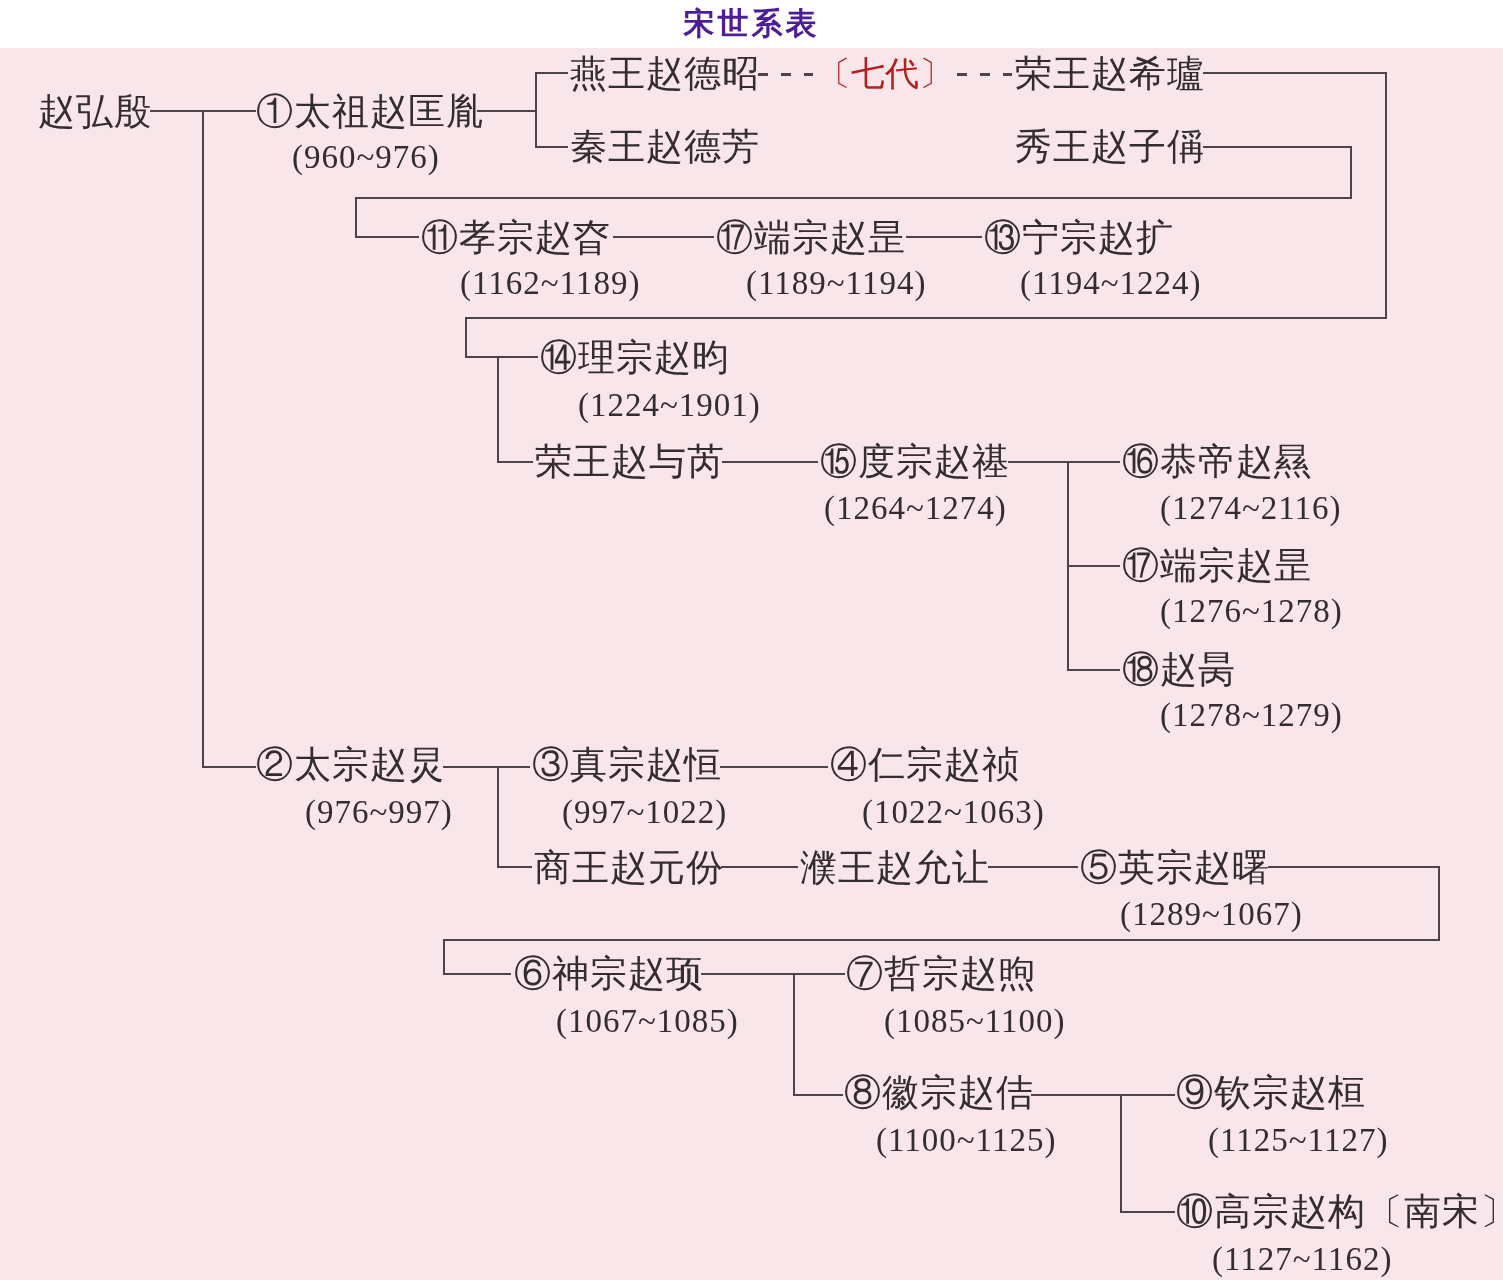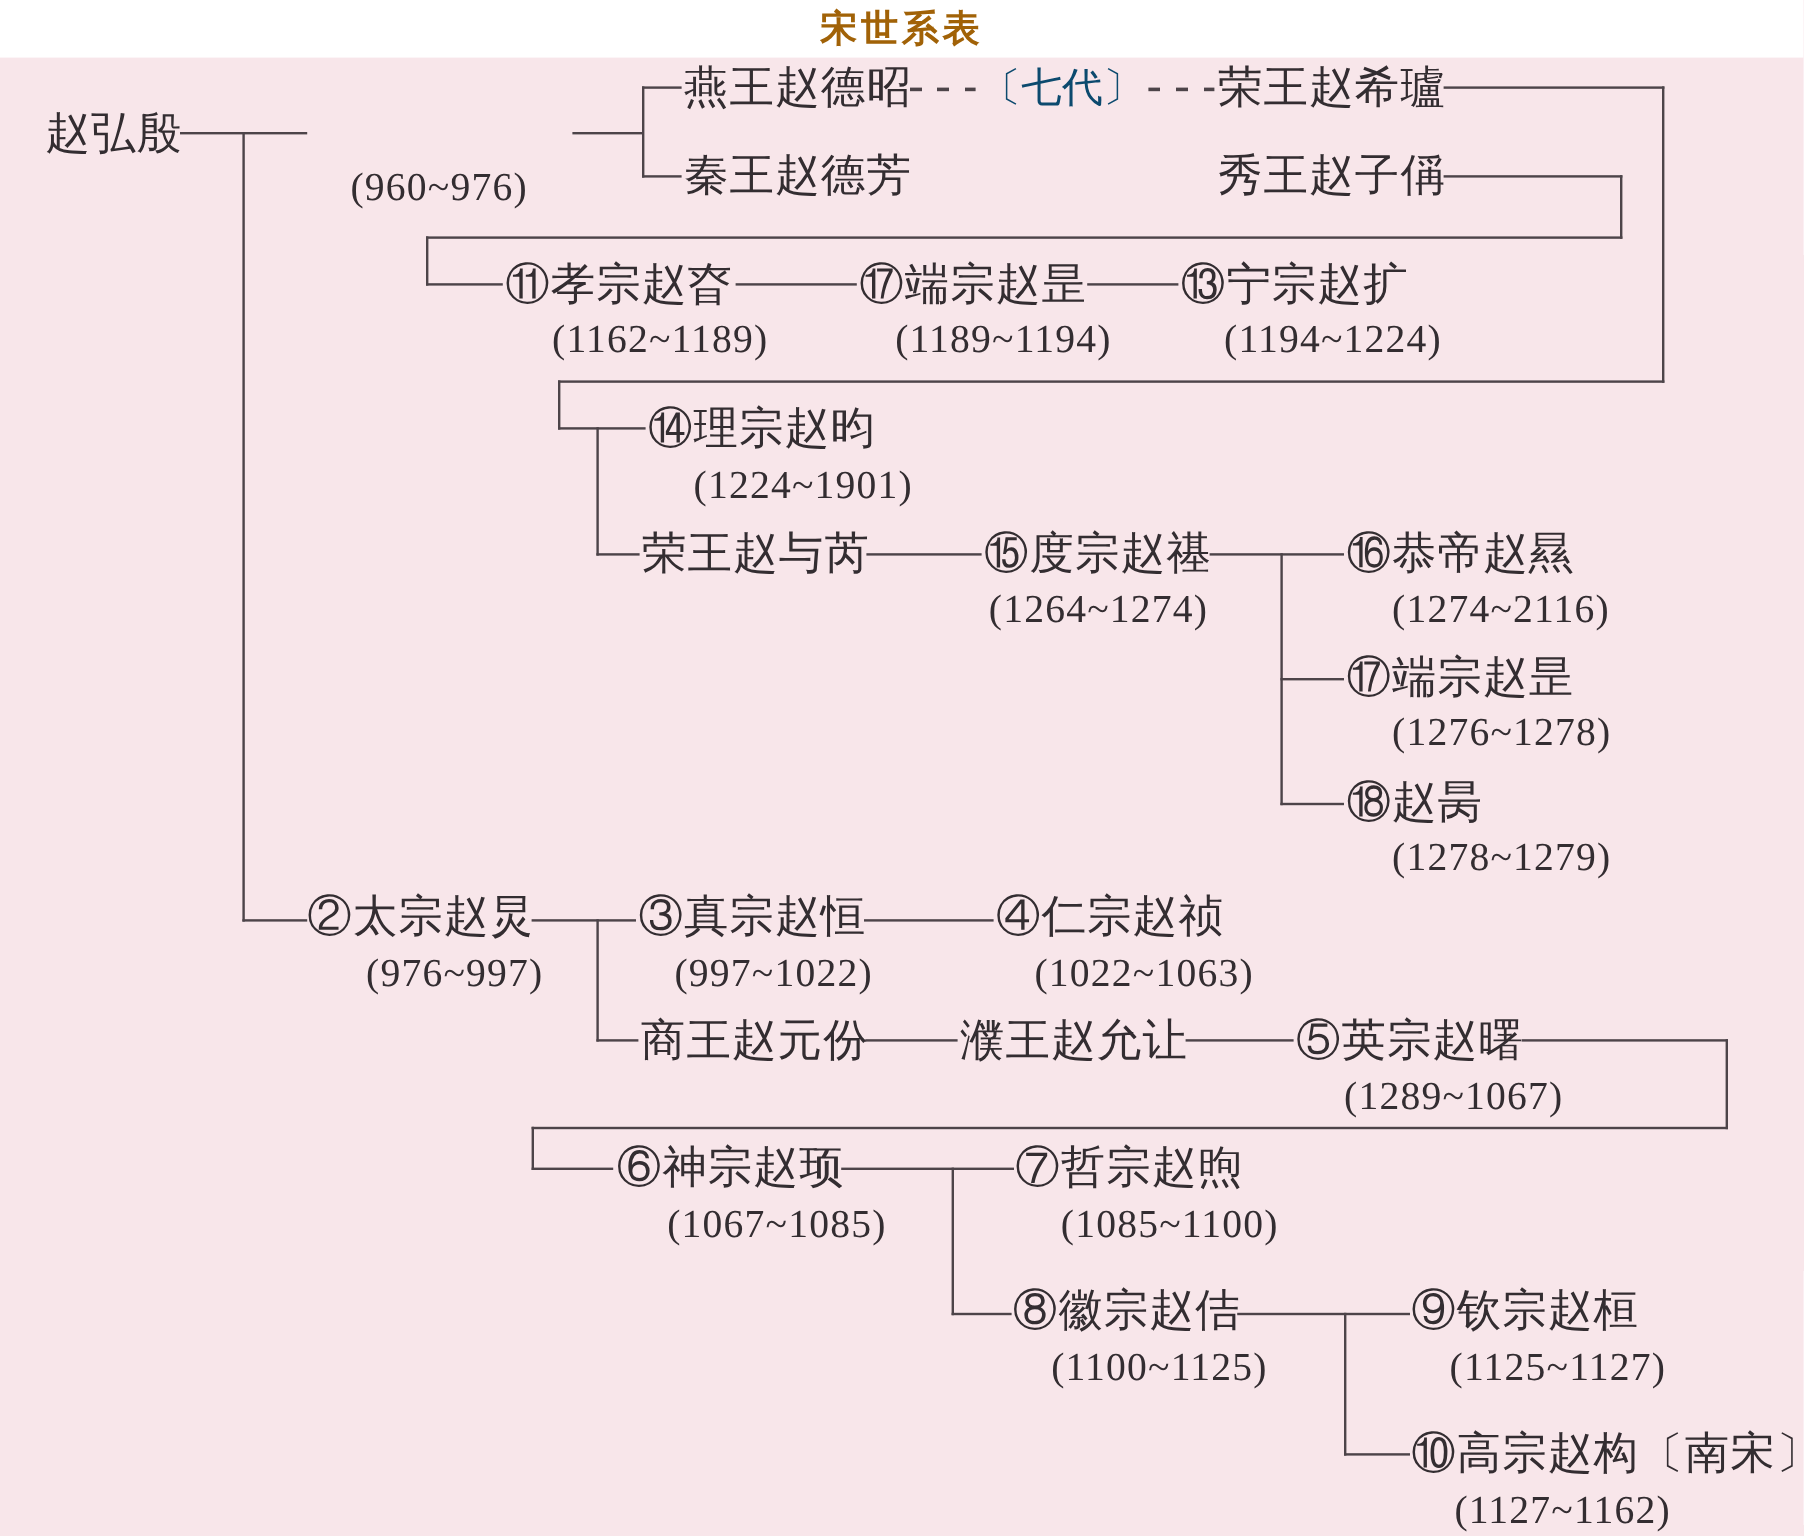--- a/index.html
+++ b/index.html
@@ -8,7 +8,7 @@
   #stage{position:relative;width:1503px;height:1280px;background:#f8e6ea;}
   #titlebar{position:absolute;left:0;top:0;width:1503px;height:48px;background:#ffffff;}
   #page-title{position:absolute;left:0;top:3px;width:1503px;text-align:center;
-      font-size:31px;font-weight:bold;color:#a16207;letter-spacing:3px;
+      font-size:31px;font-weight:bold;color:#4c1d95;letter-spacing:3px;
       font-family:"Liberation Sans","DejaVu Sans",sans-serif;}
   .nm{position:absolute;font-size:37px;line-height:40px;color:#332d31;white-space:nowrap;letter-spacing:1px;}
   .dt{position:absolute;font-size:33px;line-height:38px;color:#332d31;white-space:nowrap;letter-spacing:1px;}

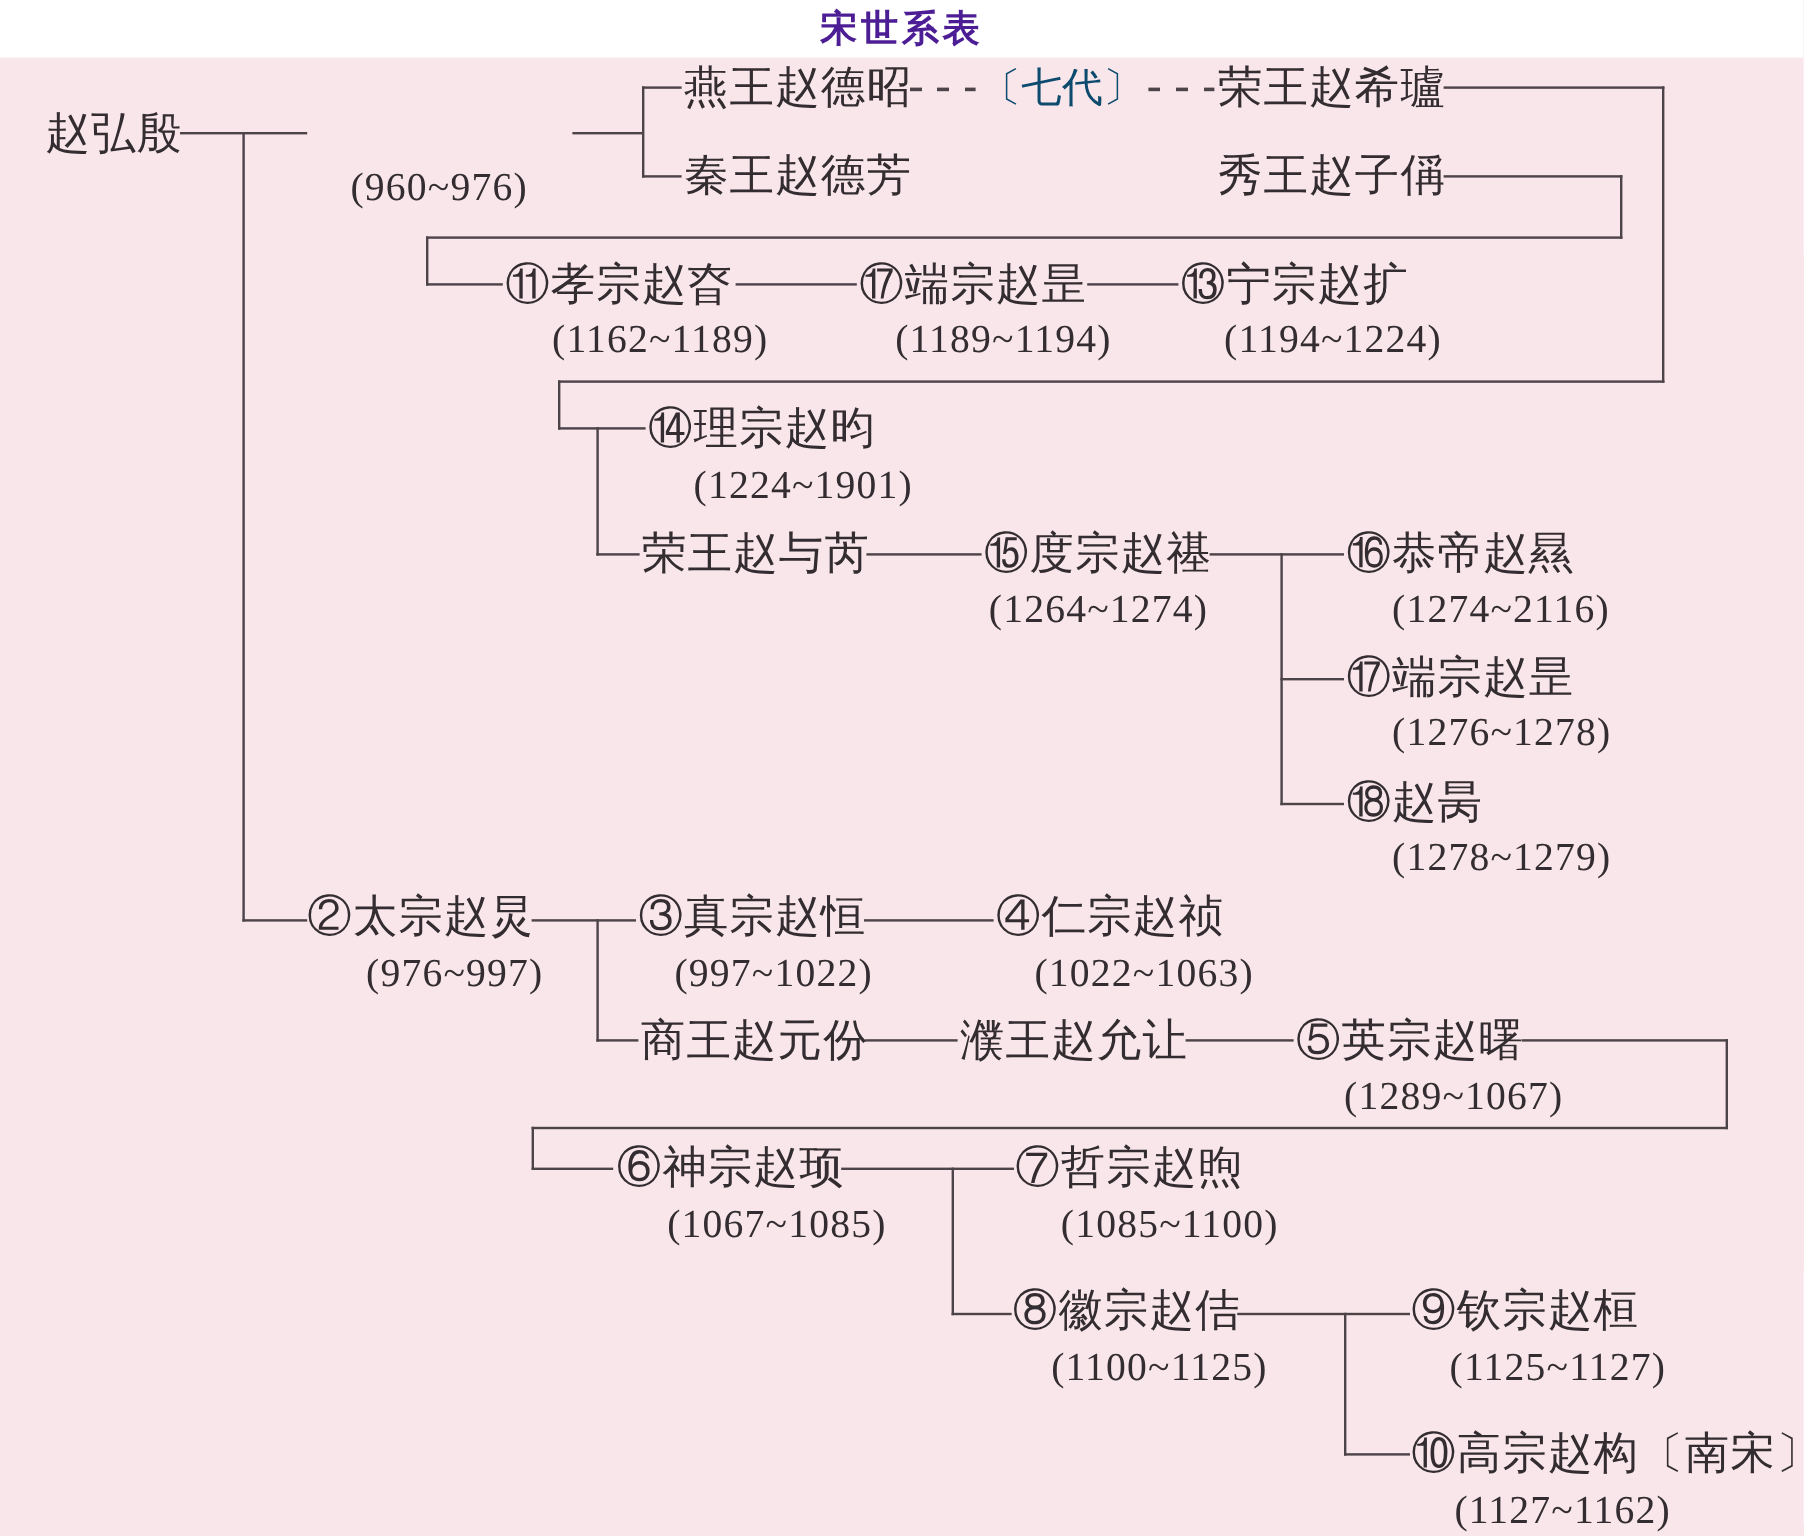--- a/index.html
+++ b/index.html
@@ -18,7 +18,7 @@
   .genlink{position:absolute;display:flex;align-items:center;height:40px;}
   .genlink .dash{flex:1;height:3px;
       background:repeating-linear-gradient(90deg,#4d4449 0 10px,rgba(0,0,0,0) 10px 23px);}
-  .genlabel{font-size:34px;line-height:40px;color:#0c4a6e;white-space:nowrap;padding:0 4px;}
+  .genlabel{font-size:34px;line-height:40px;color:#b91c1c;white-space:nowrap;padding:0 4px;}
 </style>
 </head>
 <body>

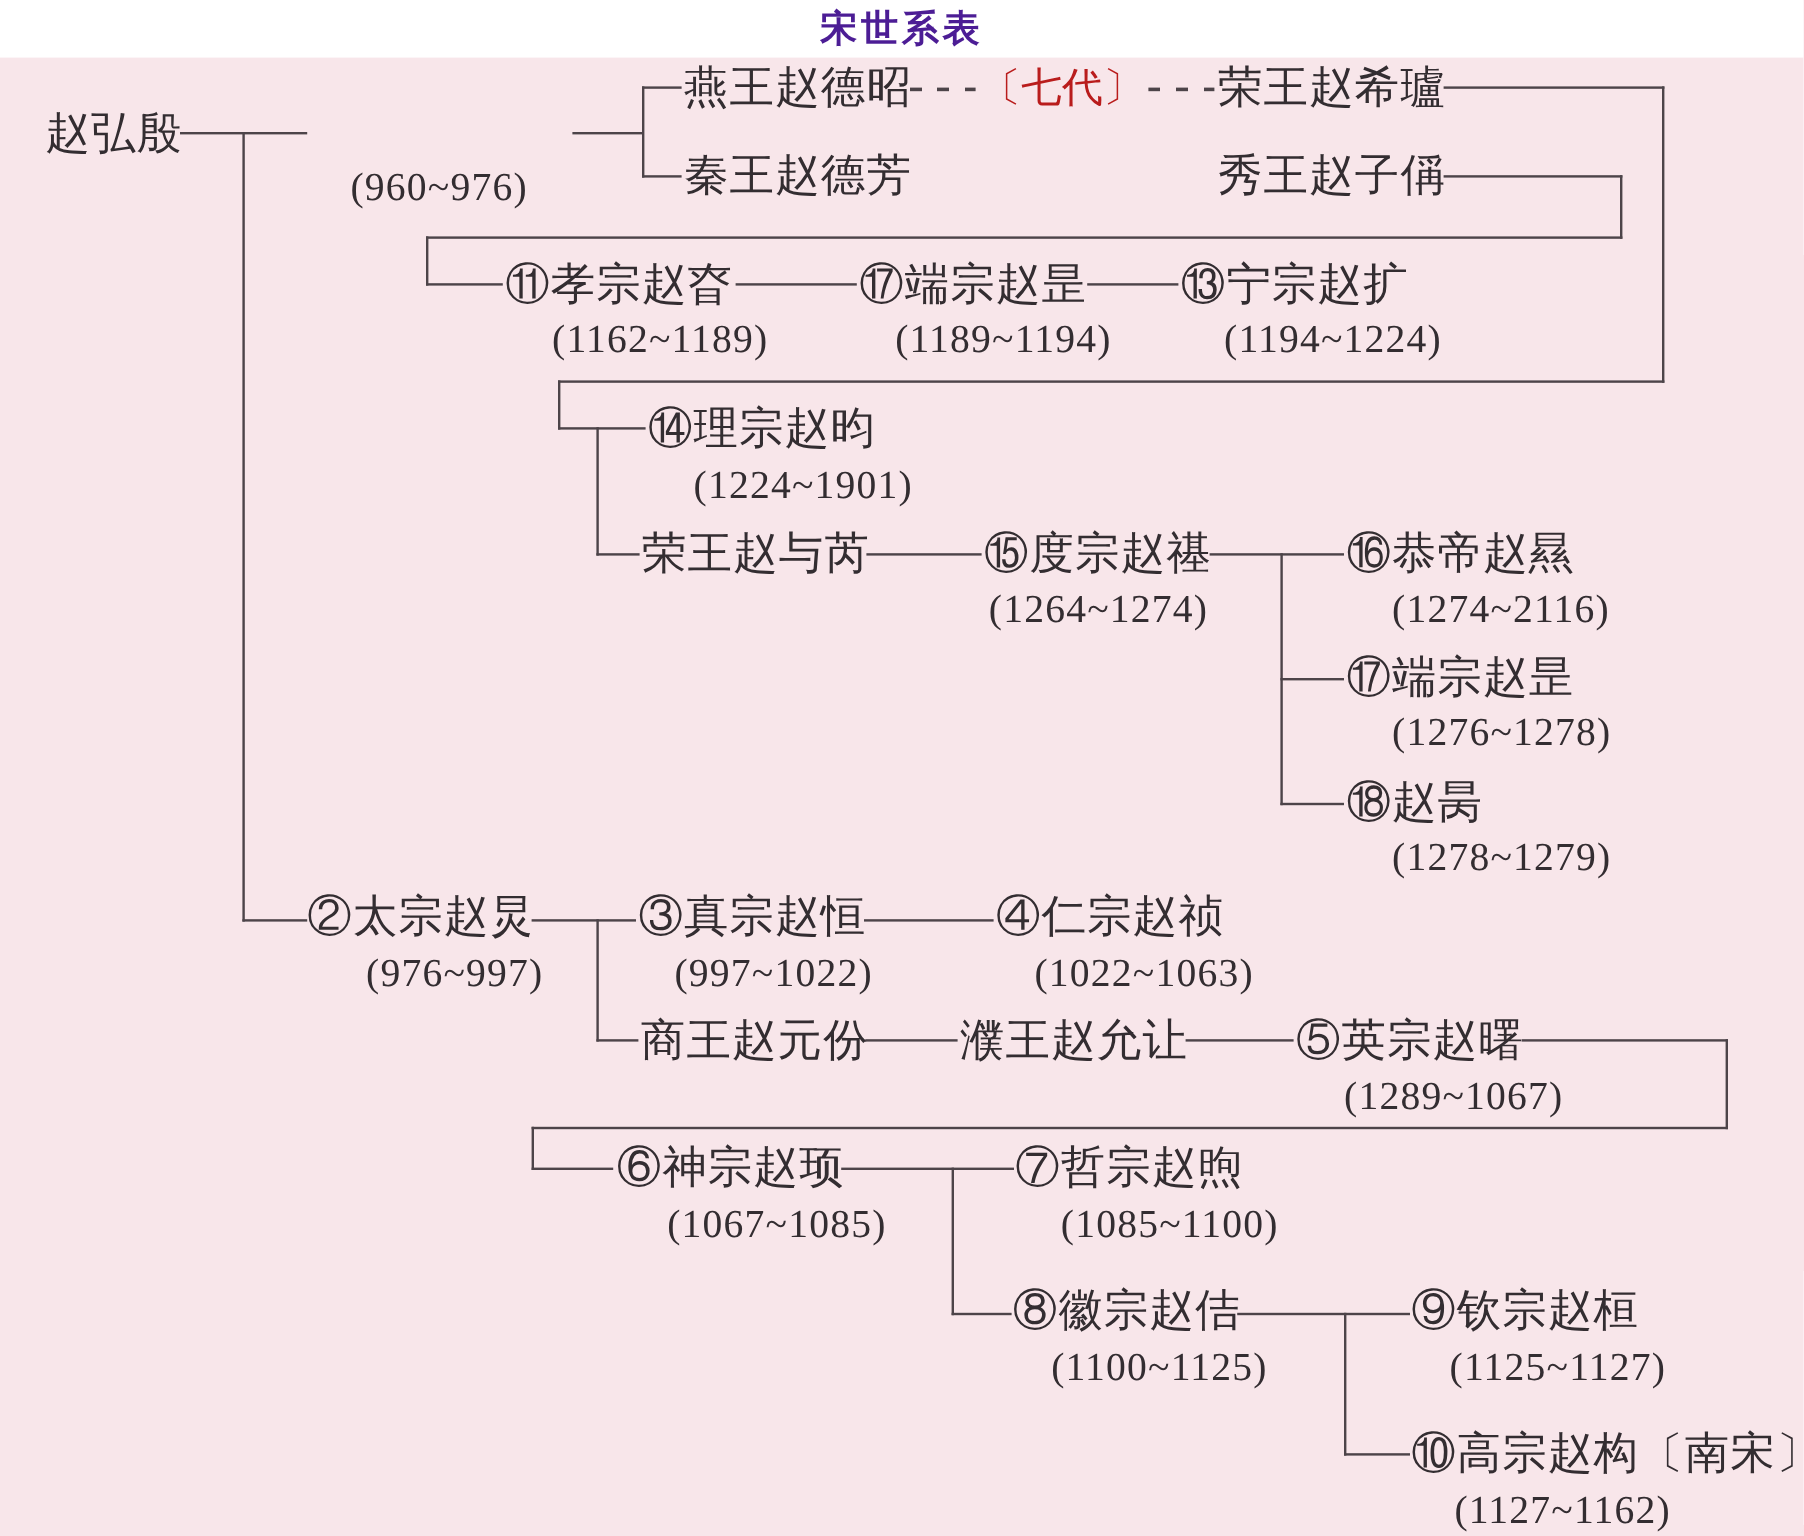--- a/index.html
+++ b/index.html
@@ -89,6 +89,7 @@
 
   <div class="nm" style="left:38px;top:92px">赵弘殷</div>
 
+  <div class="nm" style="left:256px;top:92px">①太祖赵匡胤</div>
   <div class="dt" style="left:292px;top:138px">(960~976)</div>
 
   <div class="nm" style="left:570px;top:54px">燕王赵德昭</div>

